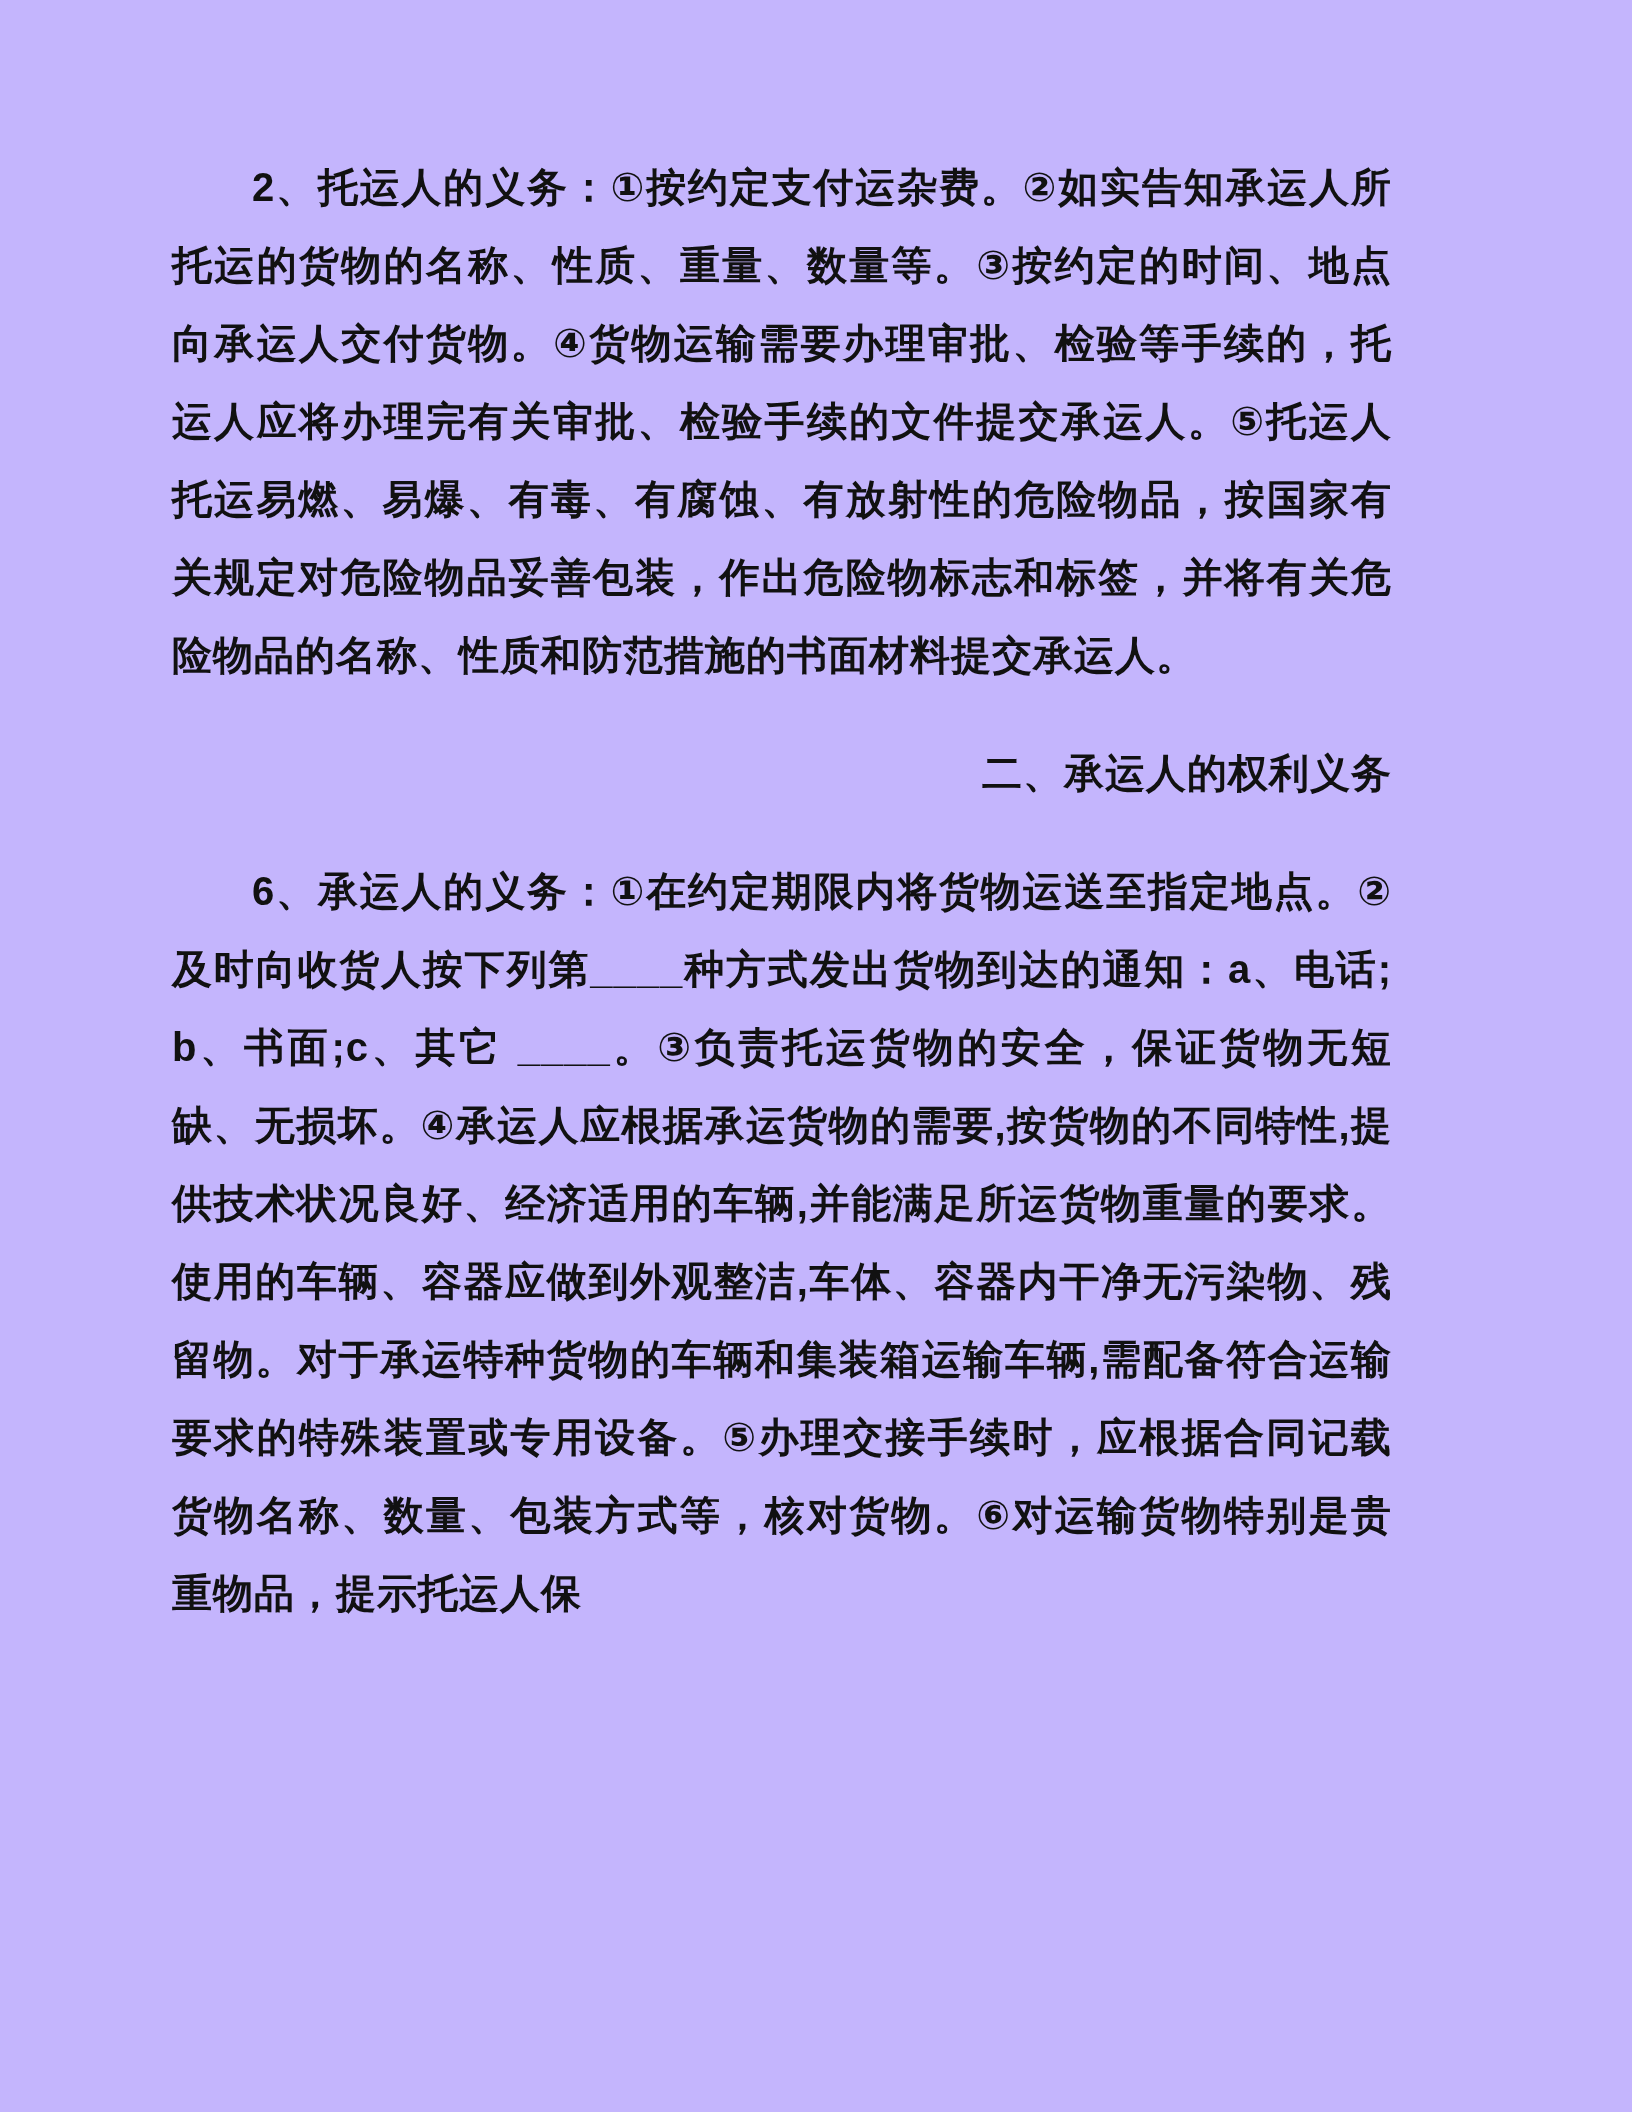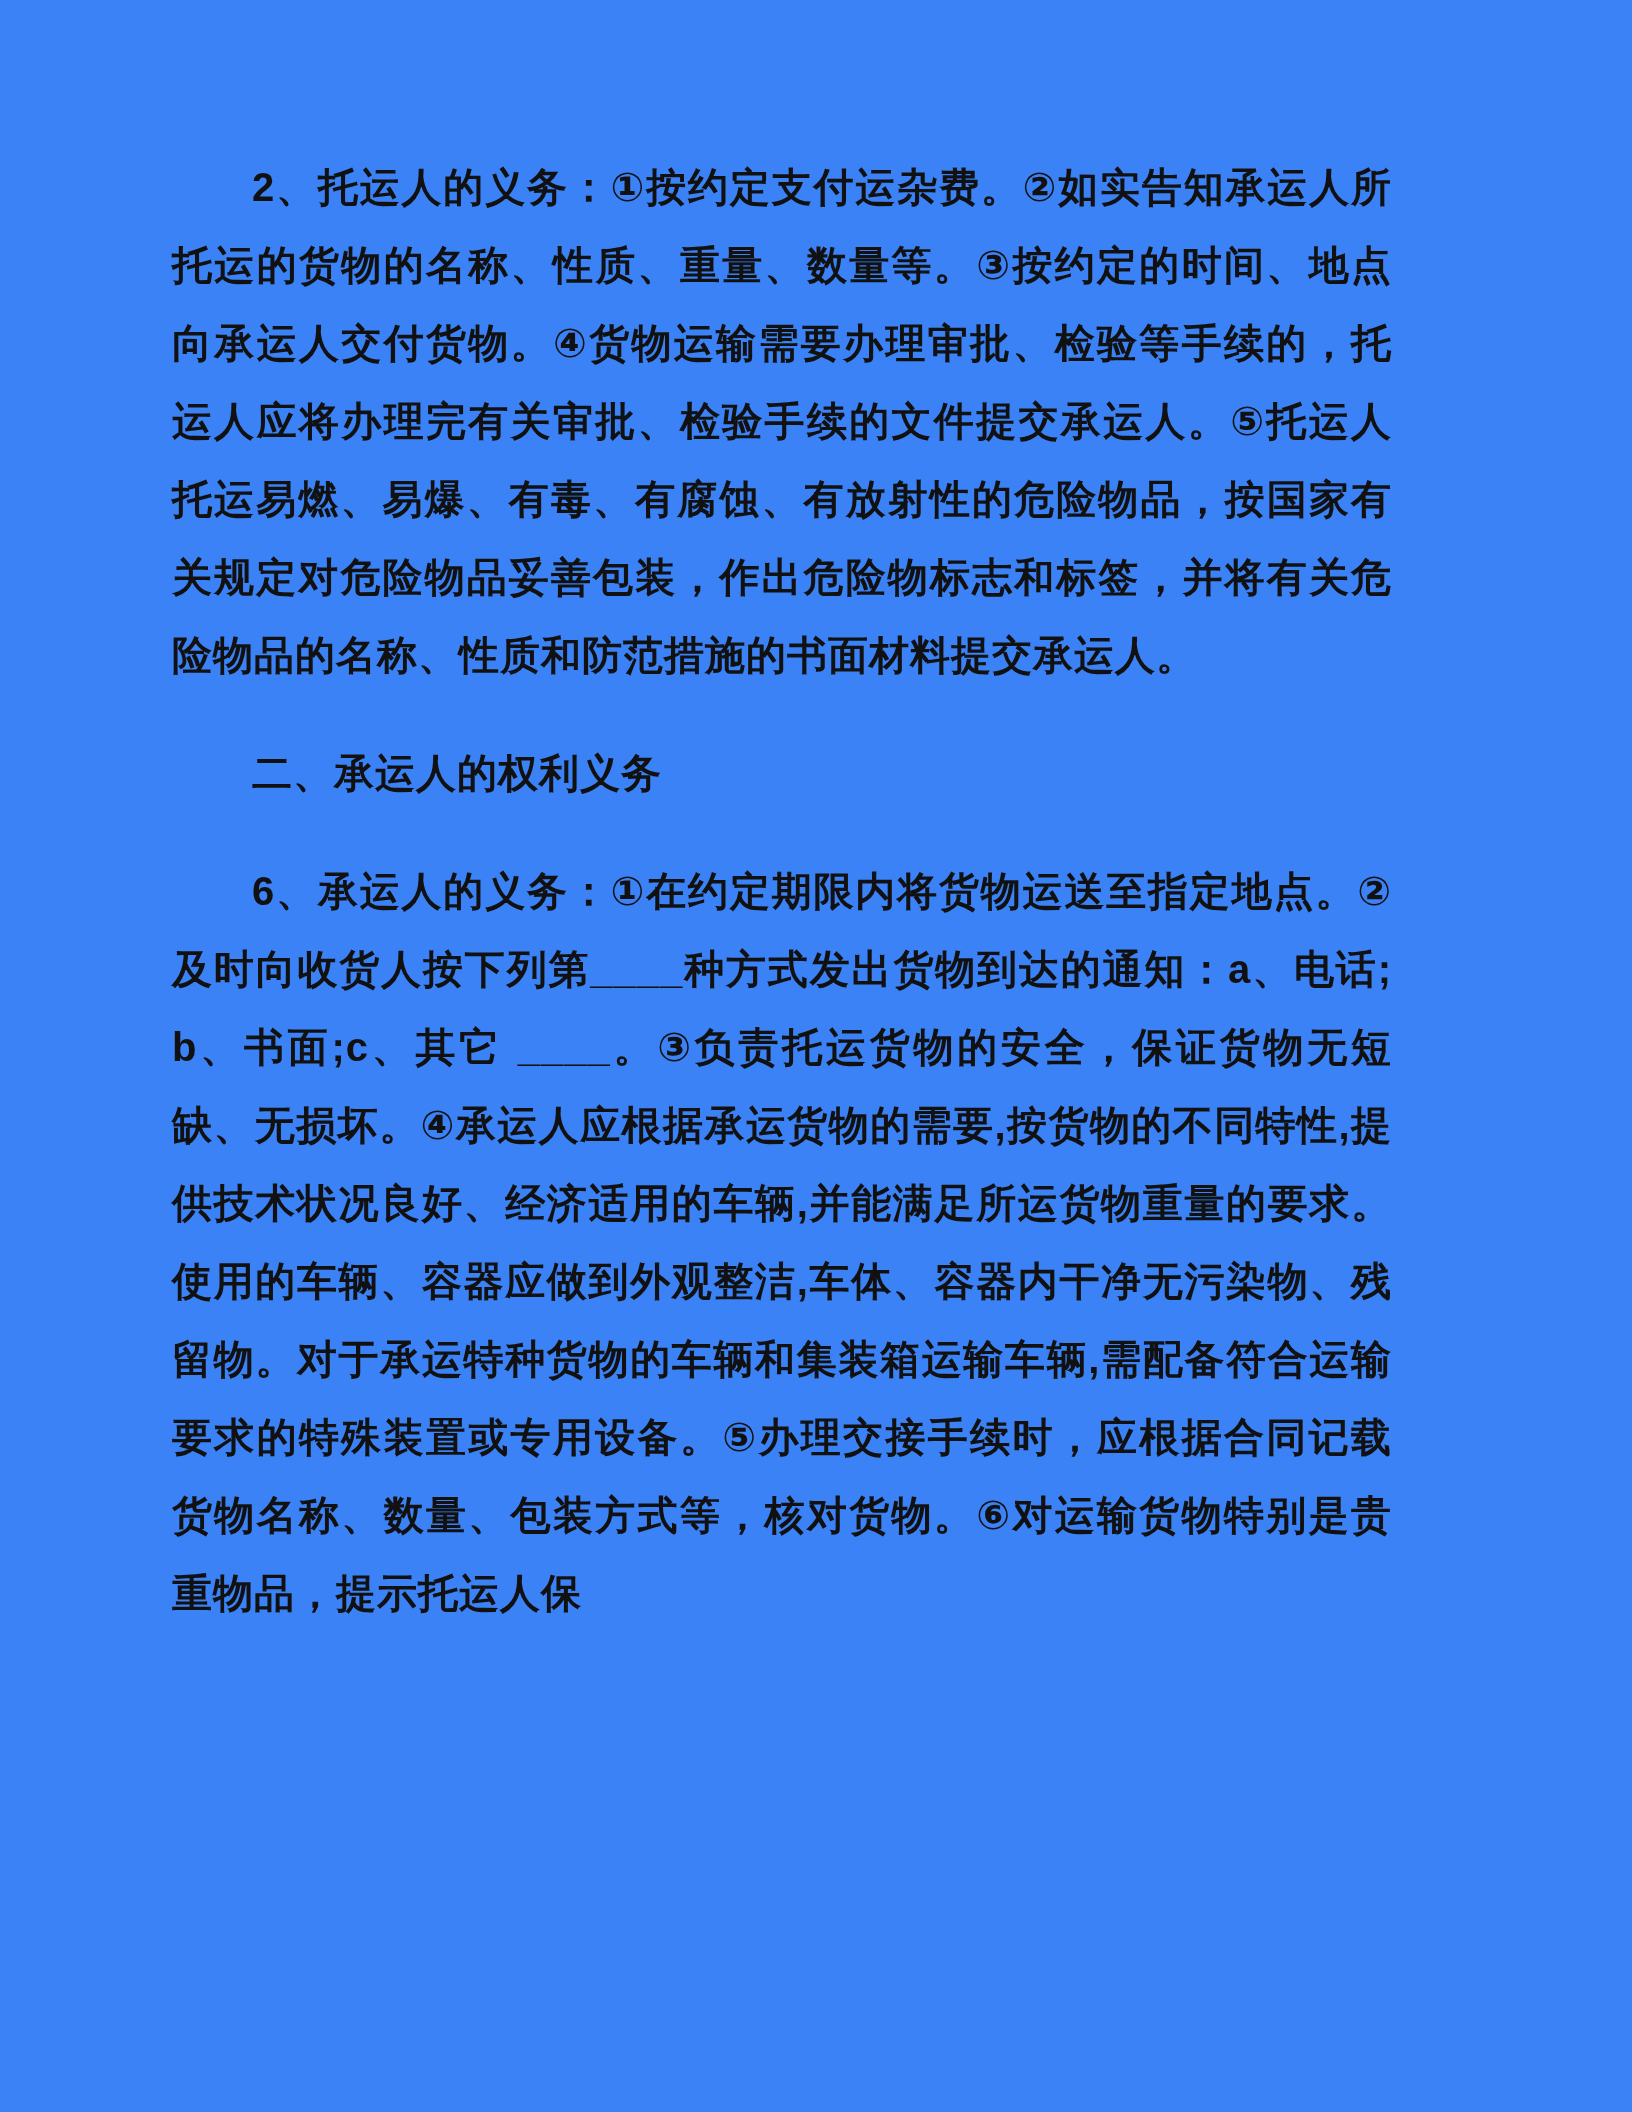--- a/index.html
+++ b/index.html
@@ -16,7 +16,7 @@
     width: 1632px;
     height: 2112px;
     margin: 0 auto;
-    background: #3b82f6;
+    background: #c4b5fd;
     box-sizing: border-box;
     padding: 148px 240px 120px 172px;
     overflow: hidden;

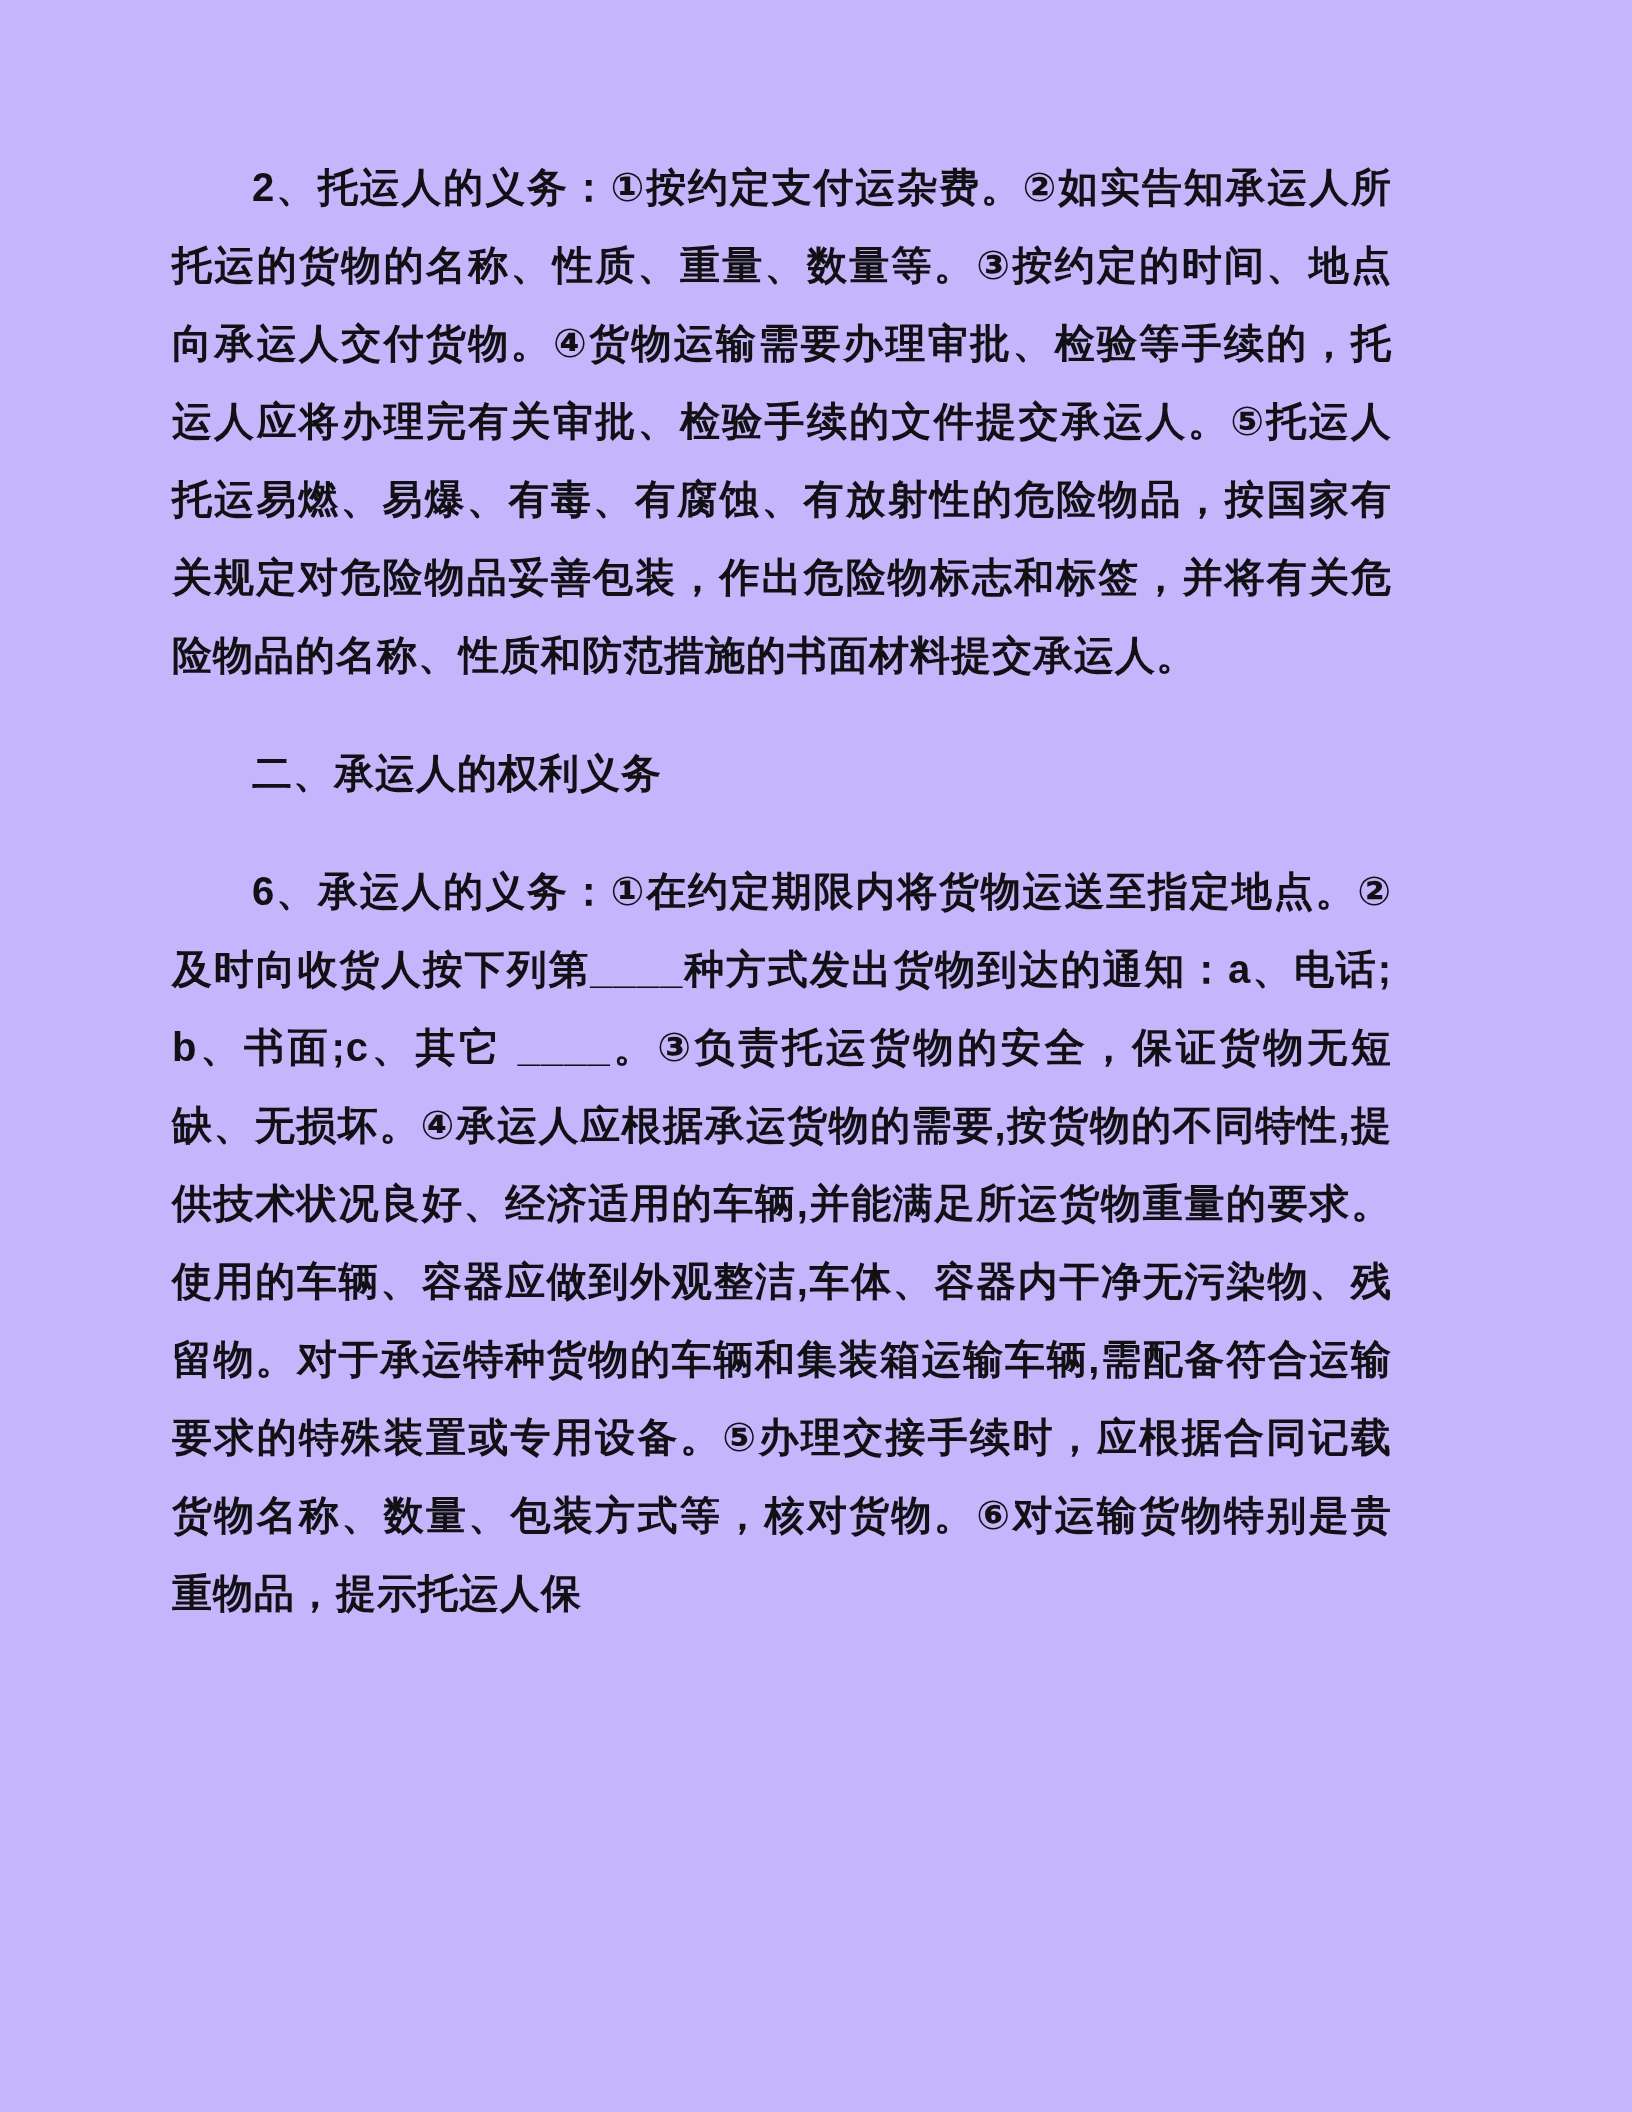--- a/index.html
+++ b/index.html
@@ -34,7 +34,7 @@
     color: #111111;
   }
   .para.heading {
-    text-align: left;
+    text-align: right;
     margin: 8px 0 40px 0;
   }
 </style>

